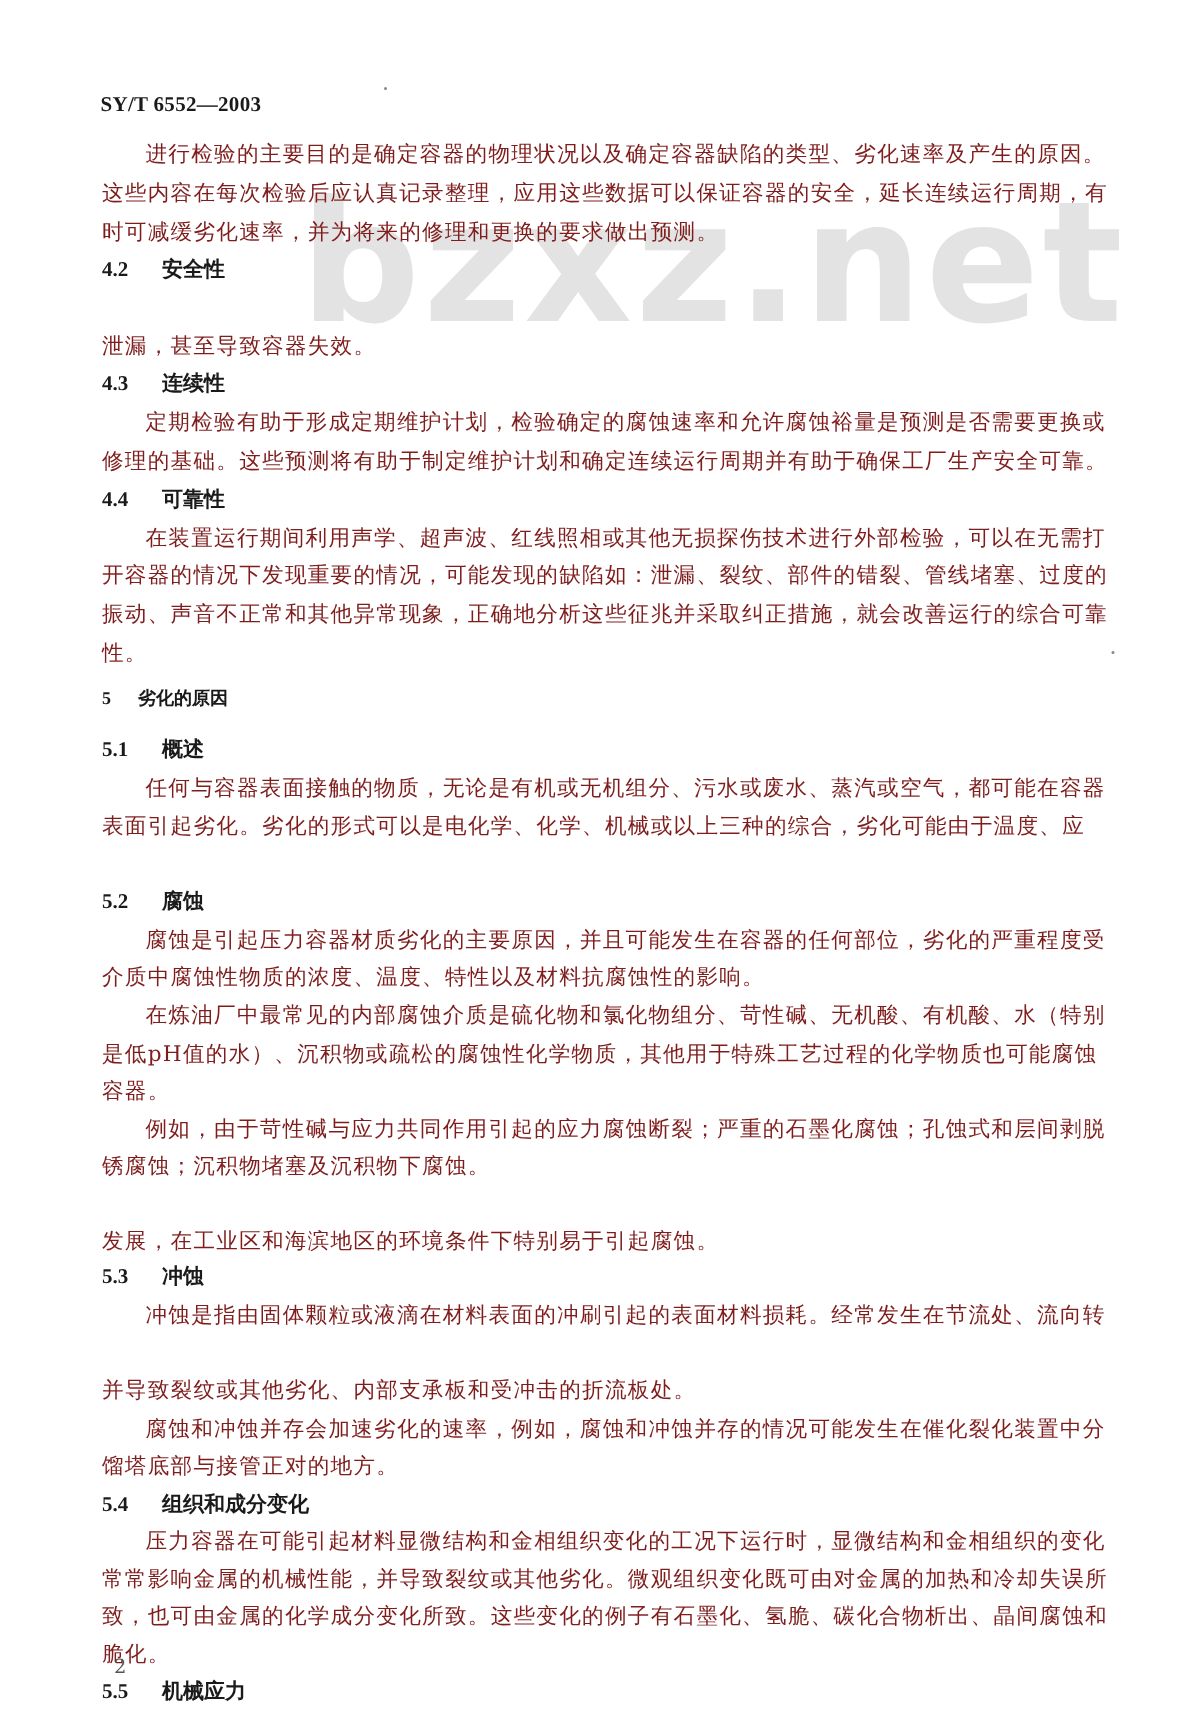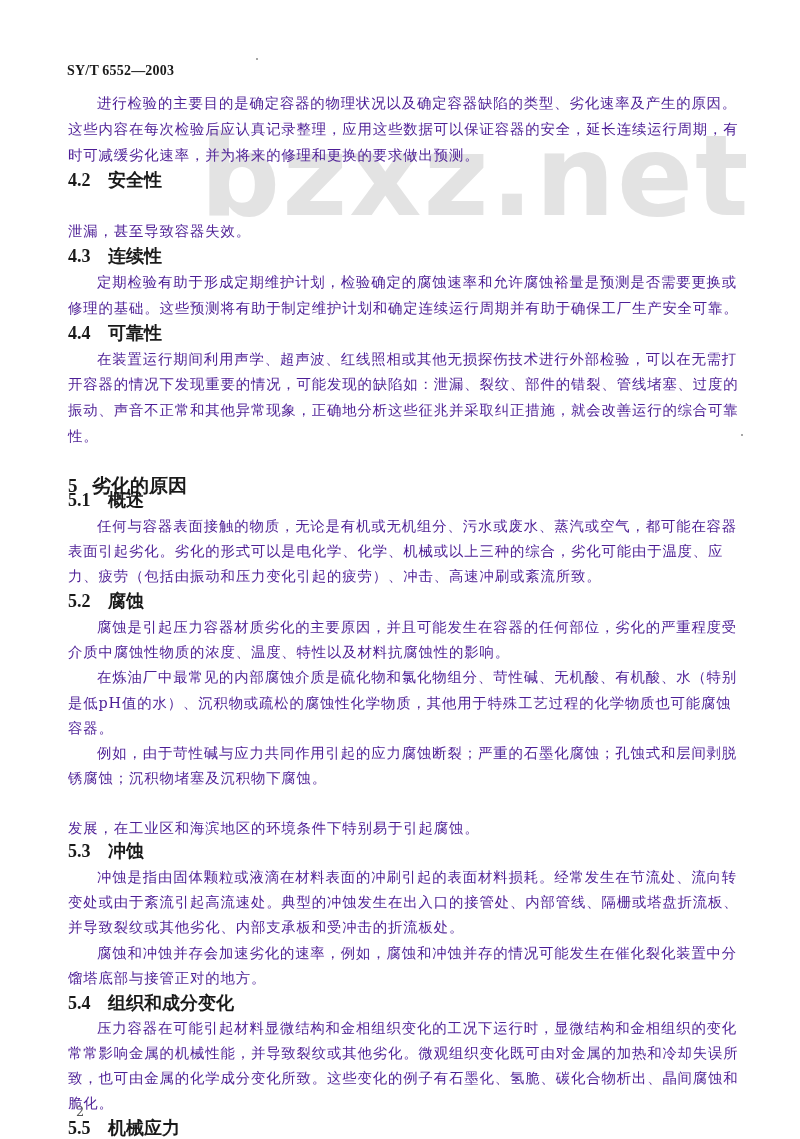--- a/index.html
+++ b/index.html
@@ -19,7 +19,7 @@
   }
   .line {
     position: absolute; left: 68px; white-space: nowrap; font-size: 14.4px; line-height: 18px;
-    letter-spacing: 0.85px; color: #4c1d95;
+    letter-spacing: 0.85px; color: #7f1d1d;
   }
   .line.indent { left: 97px; }
   .heading {

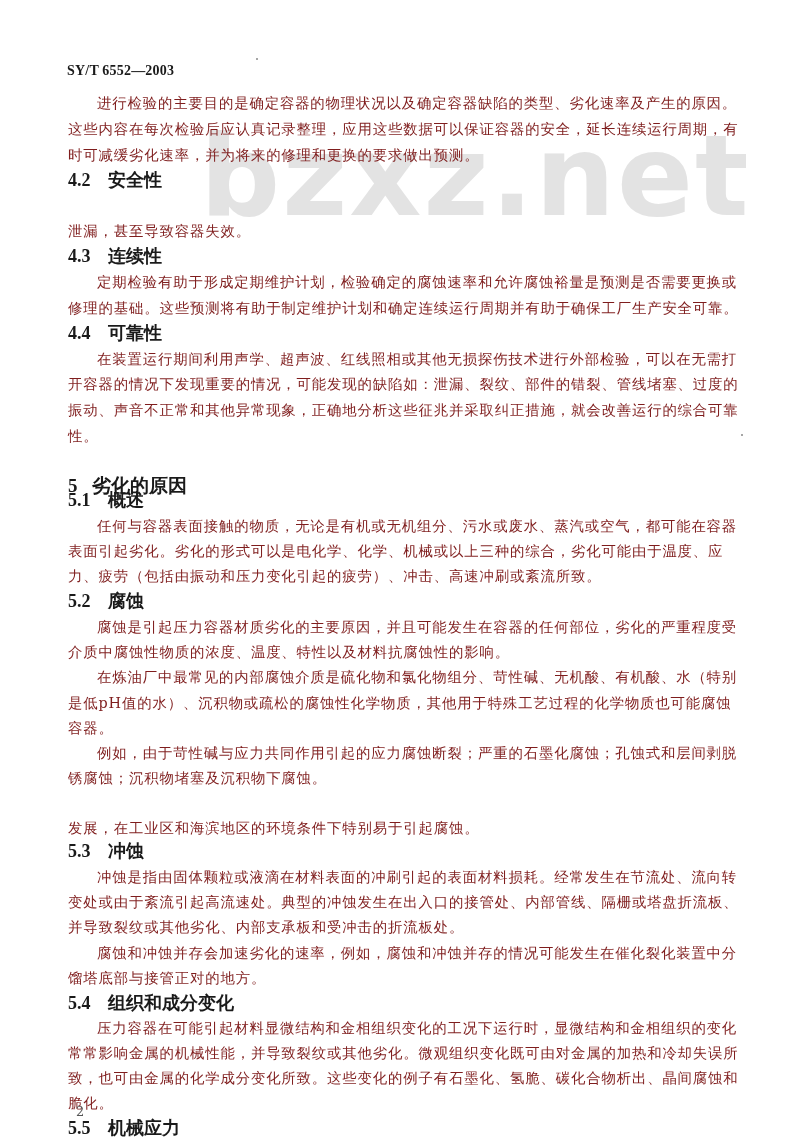--- a/index.html
+++ b/index.html
@@ -23,7 +23,7 @@
   }
   .line.indent { left: 97px; }
   .heading {
-    position: absolute; left: 68px; white-space: nowrap; font-size: 18px; line-height: 18px;
+    position: absolute; left: 68px; white-space: nowrap; font-size: 14px; line-height: 18px;
     font-weight: bold; color: #1a1a1a;
   }
   .heading .num { display: inline-block; width: 40px; font-family: "Liberation Serif", serif; }

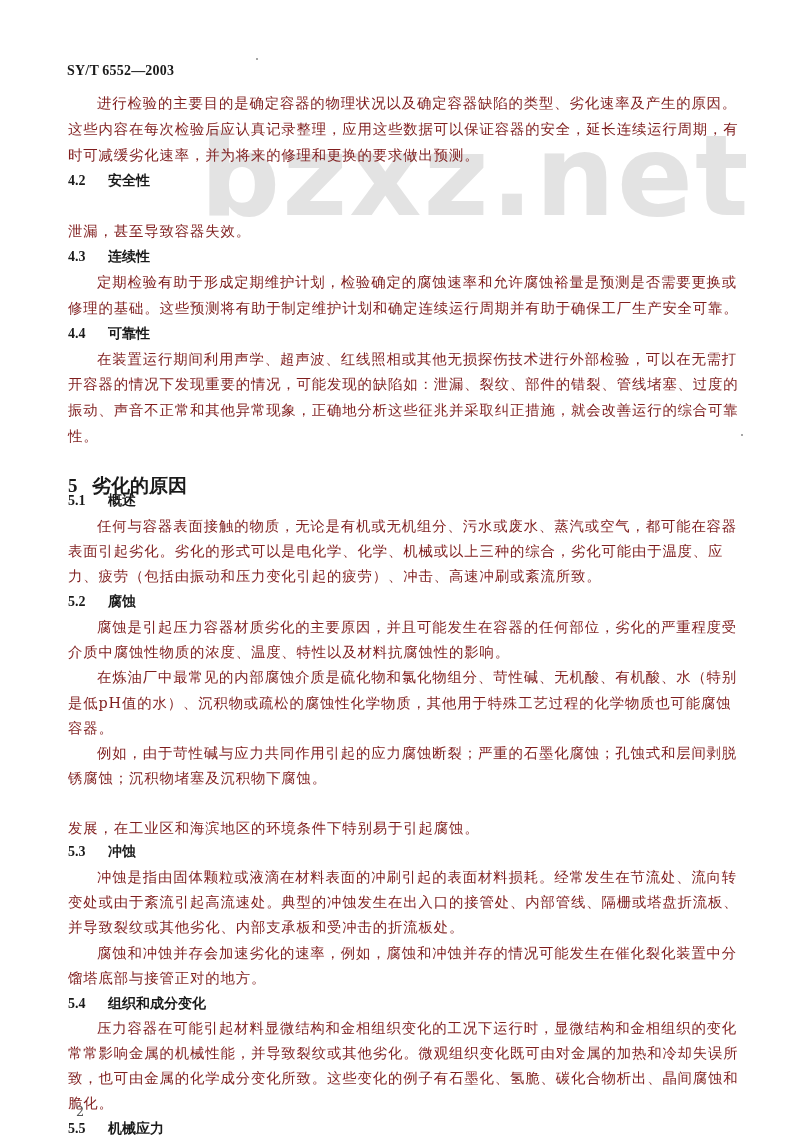--- a/index.html
+++ b/index.html
@@ -27,7 +27,7 @@
     font-weight: bold; color: #1a1a1a;
   }
   .heading .num { display: inline-block; width: 40px; font-family: "Liberation Serif", serif; }
-  .heading.big { font-size: 19px; margin-top: 20px; }
+  .heading.big { font-size: 12px; }
   .heading.big .num { width: 24px; }
   .pageno { position: absolute; left: 76px; top: 1104px; font-size: 13px; color: #555; }
   .speck { position: absolute; width: 2px; height: 2px; background: #888; border-radius: 1px; }

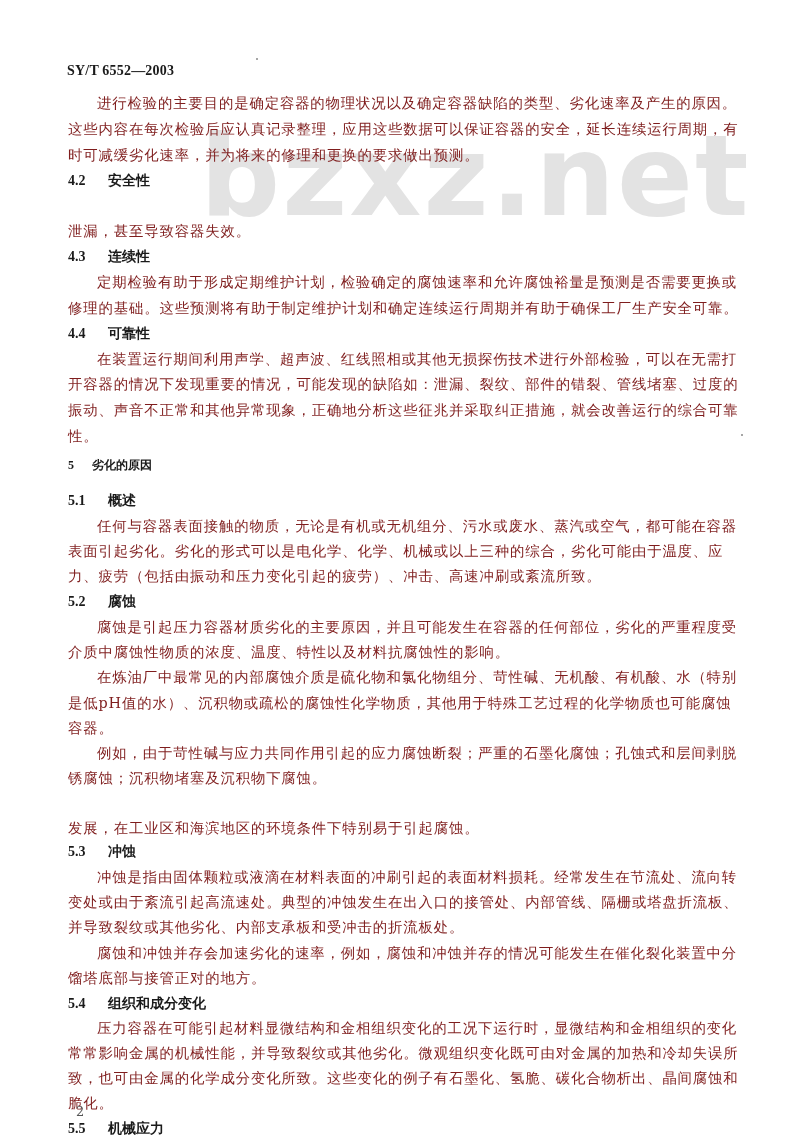--- a/index.html
+++ b/index.html
@@ -72,7 +72,6 @@
   </div>
   <div class="line indent" style="top:517px">任何与容器表面接触的物质，无论是有机或无机组分、污水或废水、蒸汽或空气，都可能在容器</div>
   <div class="line" style="top:542px">表面引起劣化。劣化的形式可以是电化学、化学、机械或以上三种的综合，劣化可能由于温度、应</div>
-  <div class="line" style="top:567px">力、疲劳（包括由振动和压力变化引起的疲劳）、冲击、高速冲刷或紊流所致。</div>
 
   <div class="heading" style="top:592px">
     <span class="num">5.2</span><span>腐蚀</span>

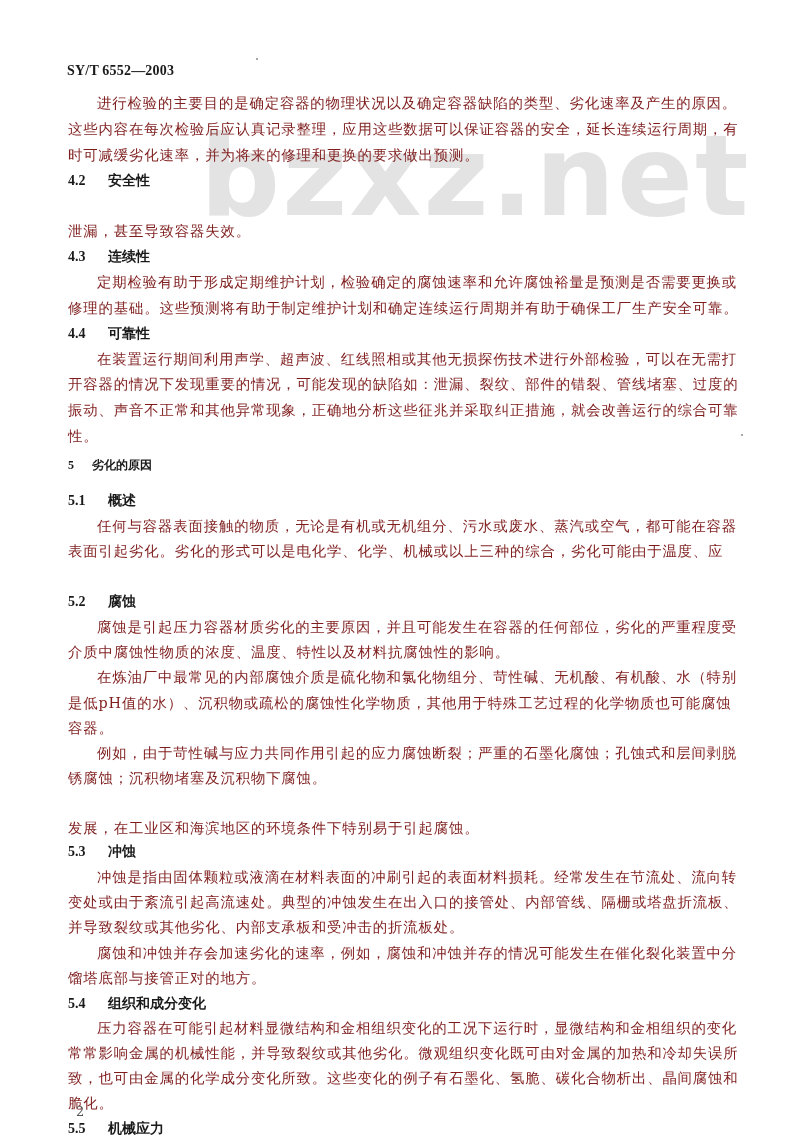--- a/index.html
+++ b/index.html
@@ -89,7 +89,6 @@
     <span class="num">5.3</span><span>冲蚀</span>
   </div>
   <div class="line indent" style="top:868px">冲蚀是指由固体颗粒或液滴在材料表面的冲刷引起的表面材料损耗。经常发生在节流处、流向转</div>
-  <div class="line" style="top:893px">变处或由于紊流引起高流速处。典型的冲蚀发生在出入口的接管处、内部管线、隔栅或塔盘折流板、</div>
   <div class="line" style="top:918px">并导致裂纹或其他劣化、内部支承板和受冲击的折流板处。</div>
   <div class="line indent" style="top:944px">腐蚀和冲蚀并存会加速劣化的速率，例如，腐蚀和冲蚀并存的情况可能发生在催化裂化装置中分</div>
   <div class="line" style="top:969px">馏塔底部与接管正对的地方。</div>

